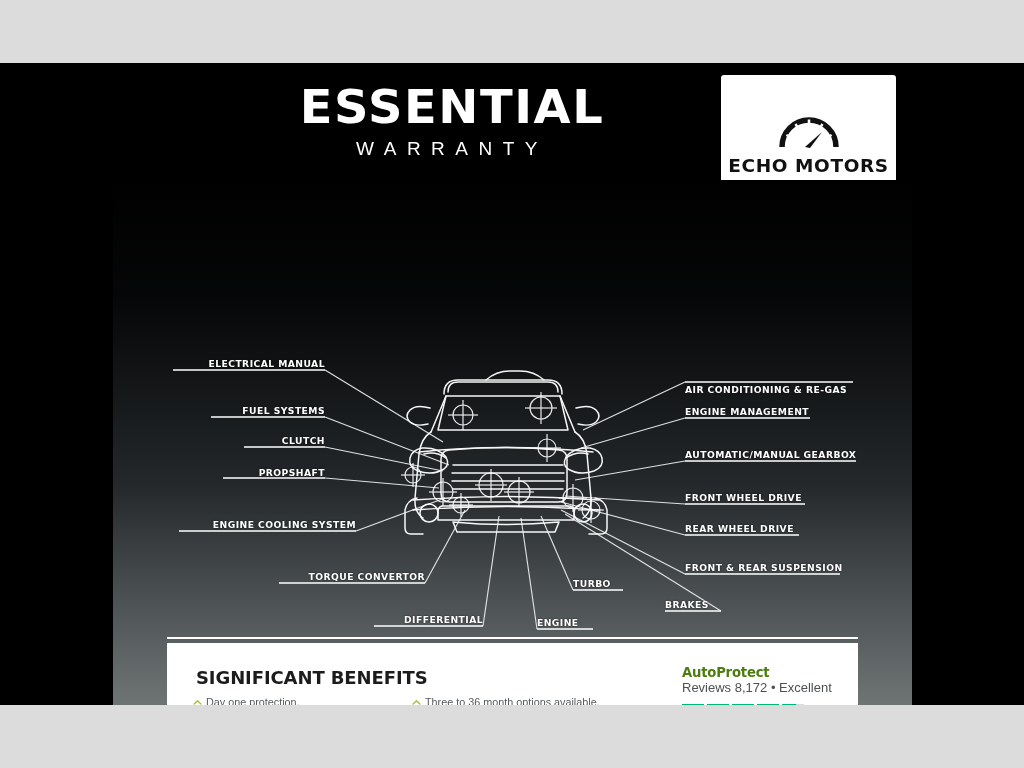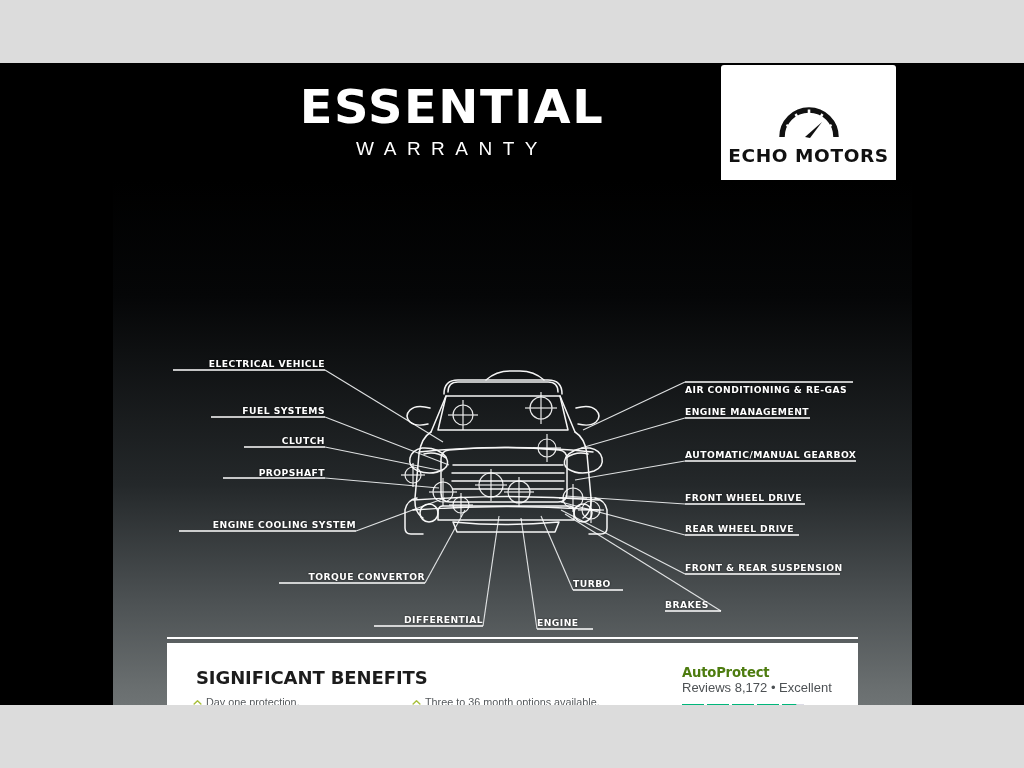--- a/index.html
+++ b/index.html
@@ -34,7 +34,7 @@
     font-family:"Liberation Sans", sans-serif;
   }
   .logo-box {
-    position:absolute; left:721px; top:2px; width:175px; height:141px;
+    position:absolute; left:721px; top:12px; width:175px; height:141px;
     background:#fff; border-radius:3px;
     display:flex; flex-direction:column; align-items:center; justify-content:center;
   }

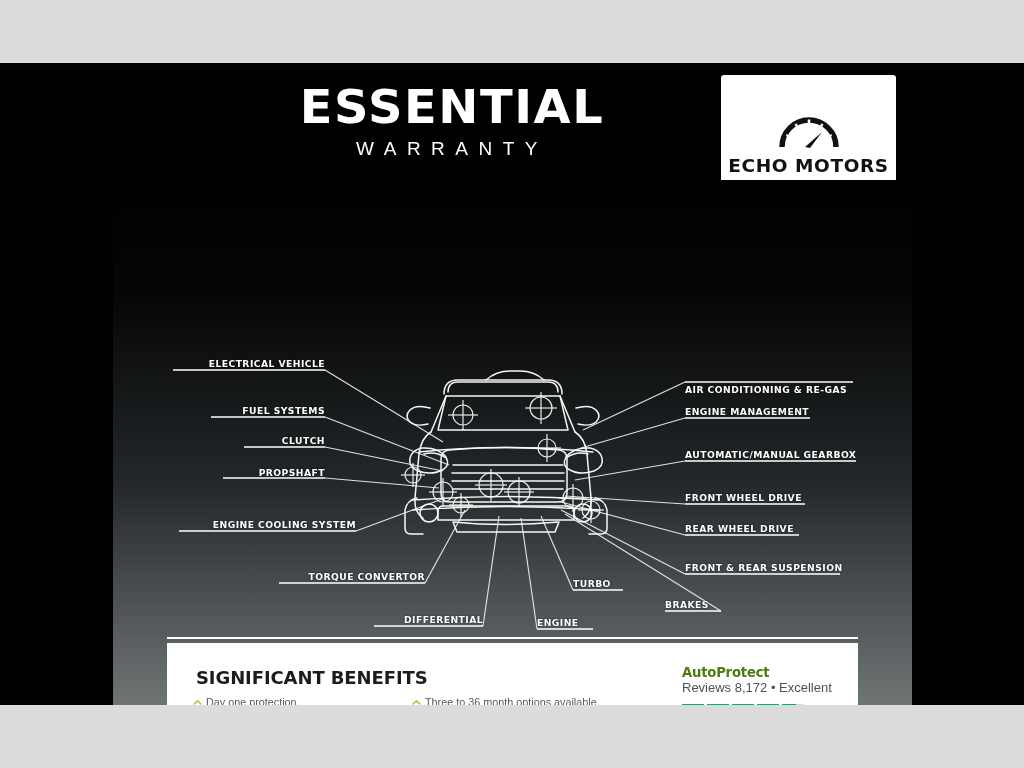--- a/index.html
+++ b/index.html
@@ -290,7 +290,7 @@
       </svg>
 
       <div>
-        <div class="lbl lbl-r" style="left:60px;  top:178px; width:152px;">ELECTRICAL VEHICLE</div>
+        <div class="lbl lbl-r" style="left:60px;  top:178px; width:152px;">ELECTRICAL MANUAL</div>
         <div class="lbl lbl-r" style="left:98px;  top:225px; width:114px;">FUEL SYSTEMS</div>
         <div class="lbl lbl-r" style="left:131px; top:255px; width:81px;">CLUTCH</div>
         <div class="lbl lbl-r" style="left:110px; top:287px; width:102px;">PROPSHAFT</div>

